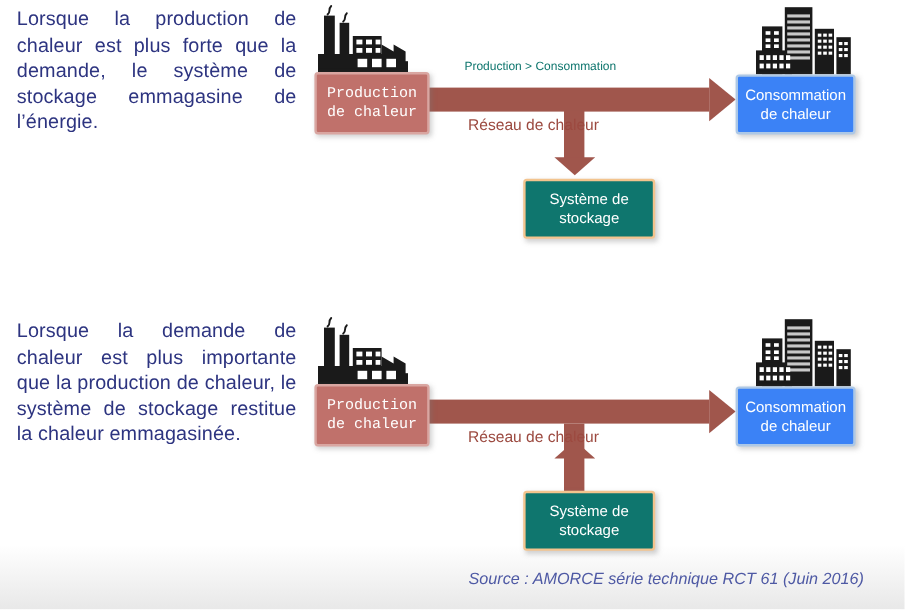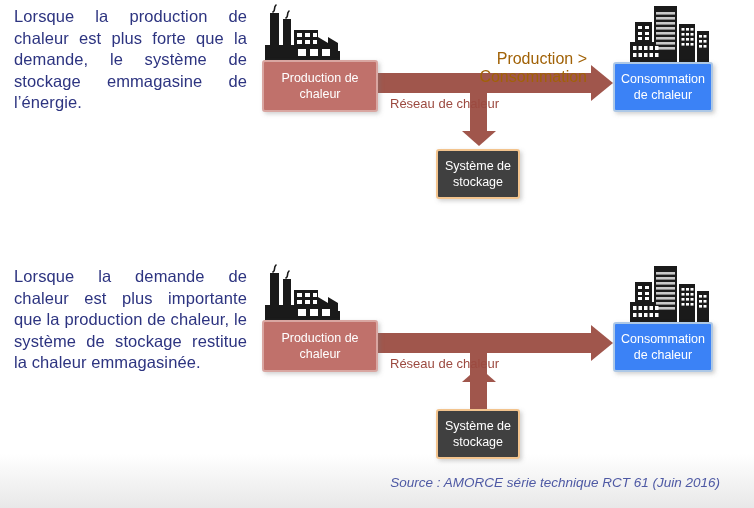--- a/index.html
+++ b/index.html
@@ -37,8 +37,8 @@
     border-top:18px solid transparent; border-bottom:18px solid transparent;
   }
   .flow-label {
-    position:absolute; left:387px; top:50px; width:200px; text-align:right;
-    font-size:16px; color:#a16207; z-index:2;
+    position:absolute; left:387px; top:50px; width:200px; text-align:left;
+    font-size:10px; color:#0f766e; z-index:2;
   }
   .net-label {
     position:absolute; left:390px; top:96px; font-size:13px; color:#9c4a40; z-index:2;

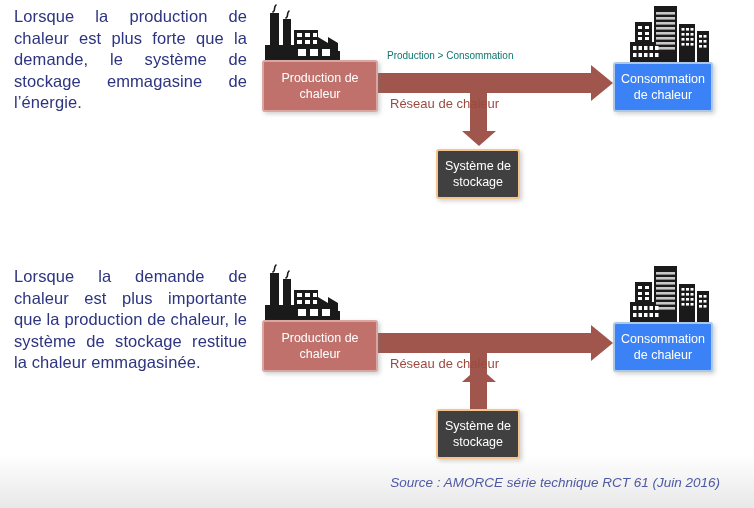--- a/index.html
+++ b/index.html
@@ -23,7 +23,7 @@
     display:flex; align-items:center; justify-content:center; padding:4px;
     box-shadow:2px 2px 4px rgba(120,120,120,0.35); z-index:3;
   }
-  .box.prod { left:262px; top:60px;  width:116px;  height:52px; background:#c0716b; border:2px solid #d9a6a1; }
+  .box.prod { left:262px; top:60px;  width:96px;  height:52px; background:#c0716b; border:2px solid #d9a6a1;font-family:Liberation Mono, monospace; }
   .box.cons { left:613px; top:62px;  width:100px; height:50px; background:#3b82f6; border:2px solid #adc8e6; }
   .box.stor { left:436px; top:149px; width:84px;  height:50px; background:#404040; border:2px solid #f3c48e; }
 

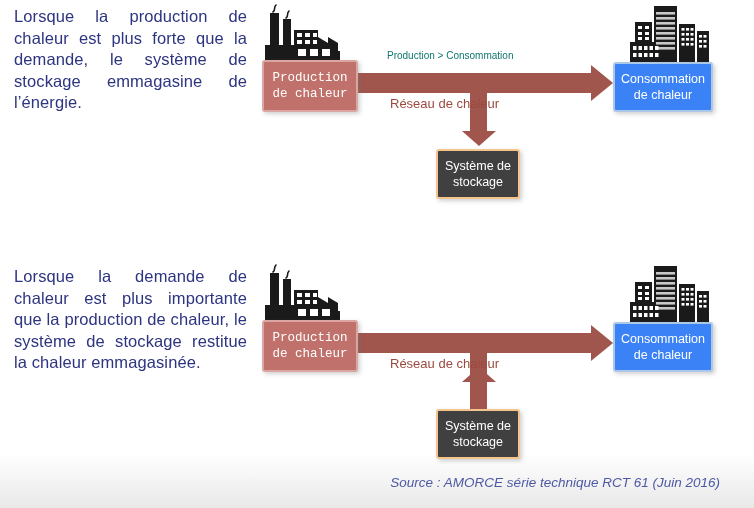--- a/index.html
+++ b/index.html
@@ -25,7 +25,7 @@
   }
   .box.prod { left:262px; top:60px;  width:96px;  height:52px; background:#c0716b; border:2px solid #d9a6a1;font-family:Liberation Mono, monospace; }
   .box.cons { left:613px; top:62px;  width:100px; height:50px; background:#3b82f6; border:2px solid #adc8e6; }
-  .box.stor { left:436px; top:149px; width:84px;  height:50px; background:#404040; border:2px solid #f3c48e; }
+  .box.stor { left:436px; top:149px; width:110px;  height:50px; background:#0f766e; border:2px solid #f3c48e; }
 
   .harrow-body {
     position:absolute; left:357px; top:73px; width:234px; height:20px;

